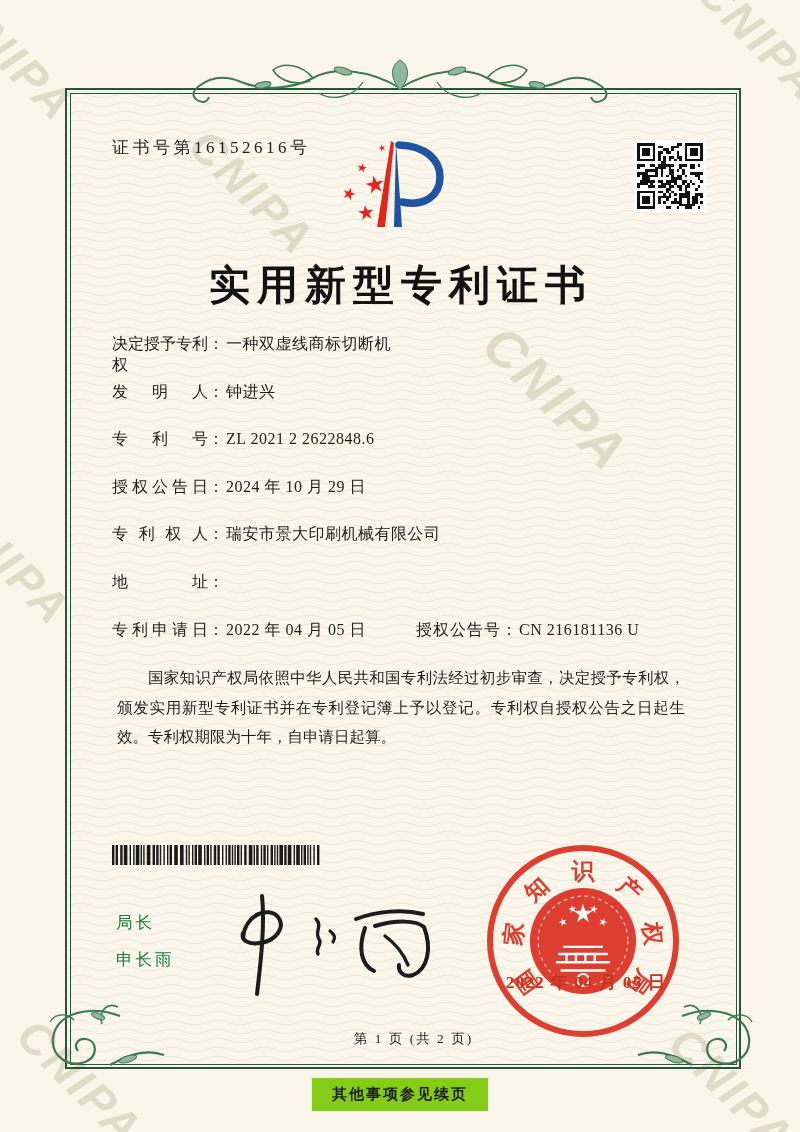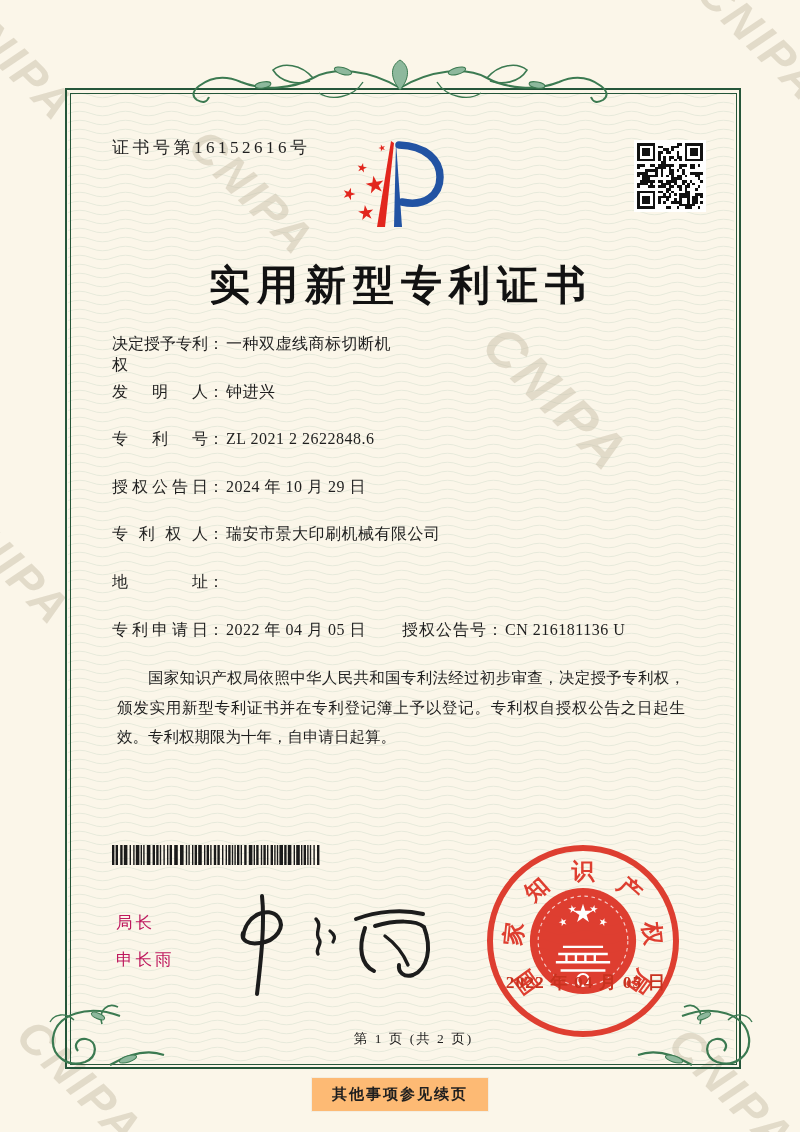--- a/index.html
+++ b/index.html
@@ -30,7 +30,7 @@
   .f-label{display:inline-block;width:6em;text-align:justify;text-align-last:justify;}
   .f-colon{margin:0 2px 0 0;}
   .f-value{letter-spacing:.5px;}
-  .f-label2{margin-left:36px;letter-spacing:1px;}
+  .f-label2{margin-left:50px;letter-spacing:1px;}
   .paragraphs{left:110px;top:656px;width:582px;font-size:15.5px;line-height:29.5px;text-align:justify;}
   .paragraphs p{margin:7px;text-indent:2em;}
   .barcode{left:112px;top:845px;width:212px;height:20px;}

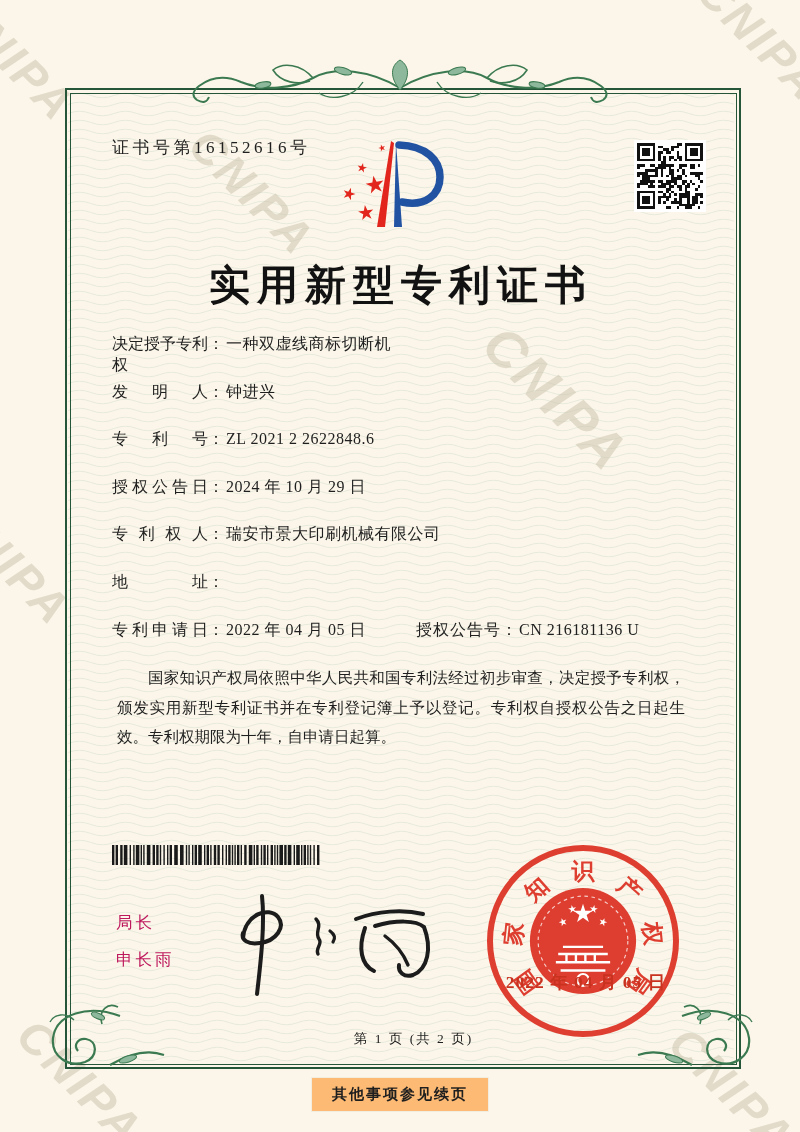--- a/index.html
+++ b/index.html
@@ -35,7 +35,7 @@
   .paragraphs p{margin:7px;text-indent:2em;}
   .barcode{left:112px;top:845px;width:212px;height:20px;}
   .director{left:116px;top:904px;font-family:"Liberation Sans","DejaVu Sans",sans-serif;
-            font-size:16.5px;letter-spacing:3px;line-height:37px;color:#be185d;}
+            font-size:16.5px;letter-spacing:3px;line-height:37px;color:#15803d;}
   .signature{left:215px;top:886px;width:235px;height:115px;}
   .seal{left:487px;top:845px;width:192px;height:192px;border-radius:50%;
         border:6.5px solid var(--seal-red);box-sizing:border-box;opacity:.95;z-index:3;}

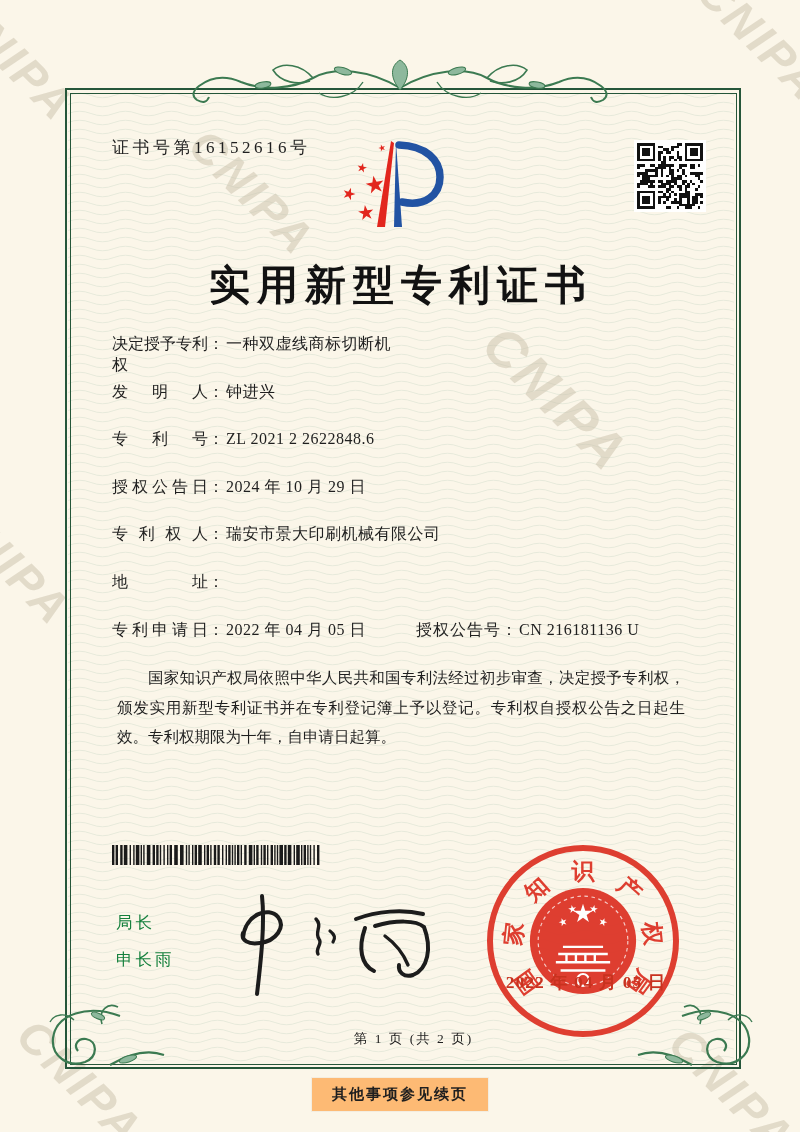--- a/index.html
+++ b/index.html
@@ -47,7 +47,7 @@
              letter-spacing:1px;font-weight:bold;z-index:4;}
   .page-footer{left:65px;top:1030px;width:697px;text-align:center;font-size:13.5px;letter-spacing:2px;}
   .note-wrap{left:0;top:1078px;width:800px;text-align:center;}
-  .note{display:inline-block;background:#fdba74;padding:7px 20px;font-size:15px;letter-spacing:2px;
+  .note{display:inline-block;background:#84cc16;padding:7px 20px;font-size:15px;letter-spacing:2px;
         font-weight:600;box-shadow:0 0 0 1px rgba(120,110,80,.06);}
   .flourish-top{left:185px;top:58px;width:430px;height:60px;z-index:2;}
   .corner-fl{width:125px;height:78px;z-index:2;}

